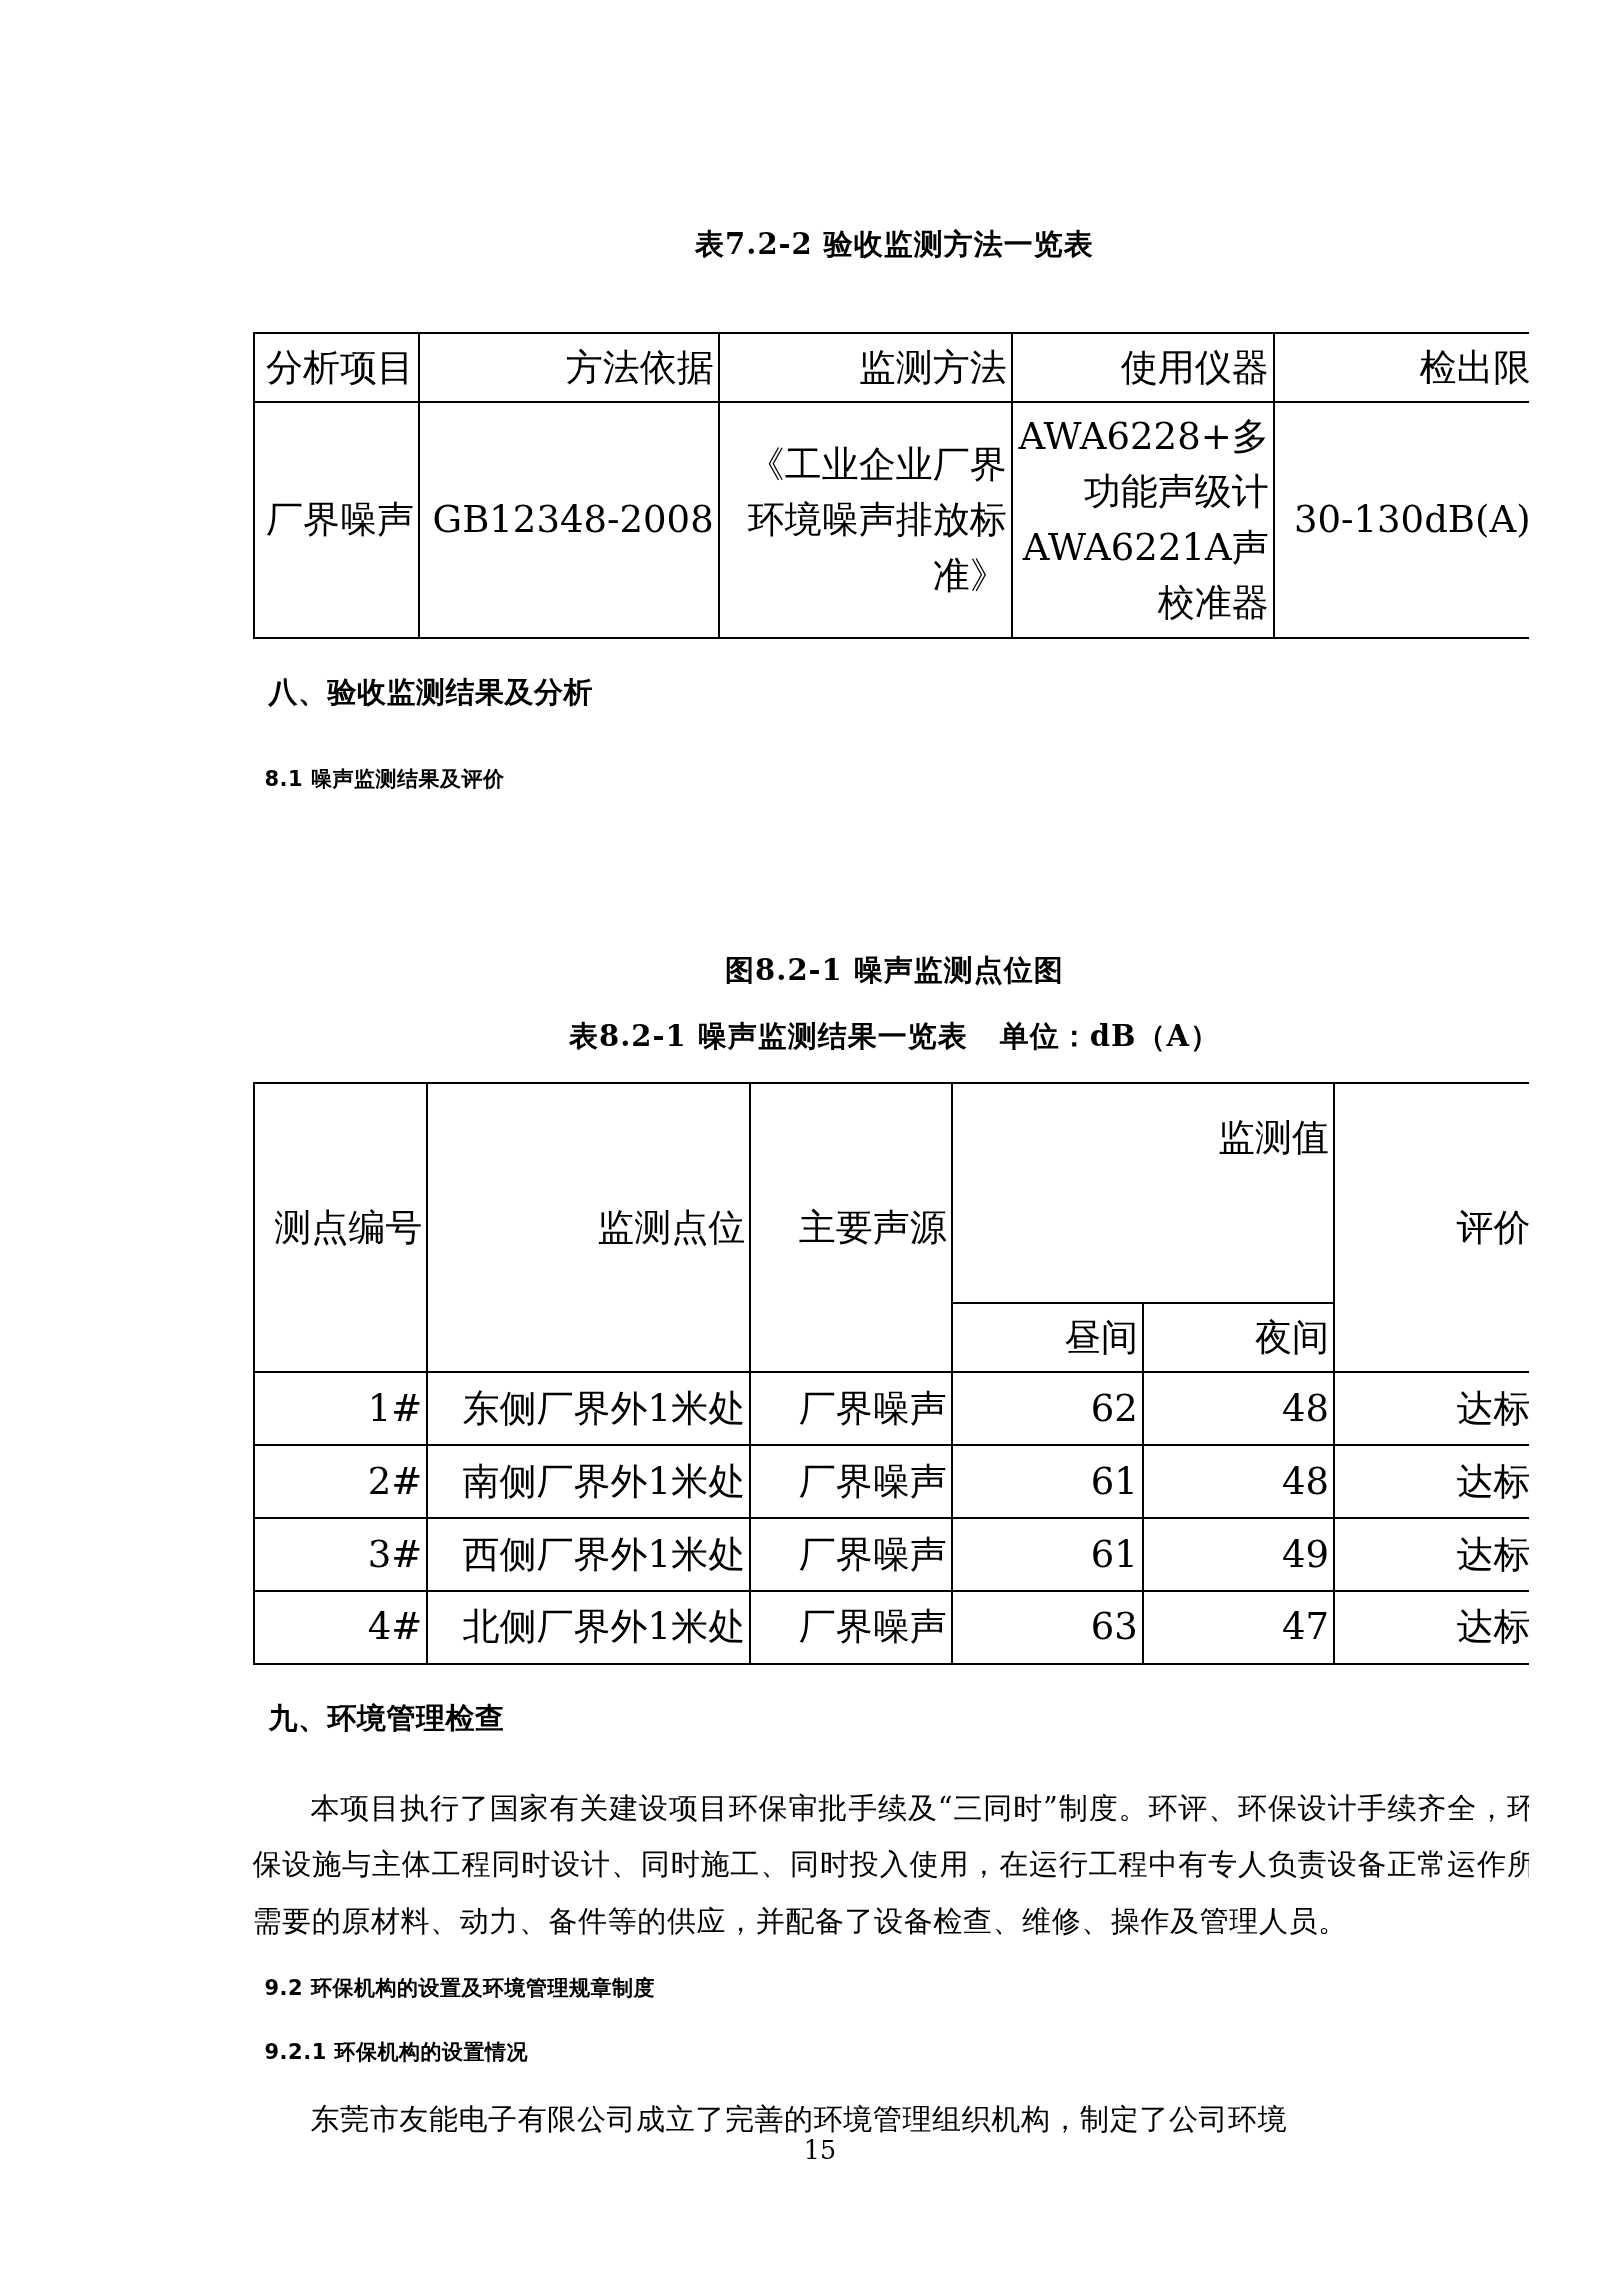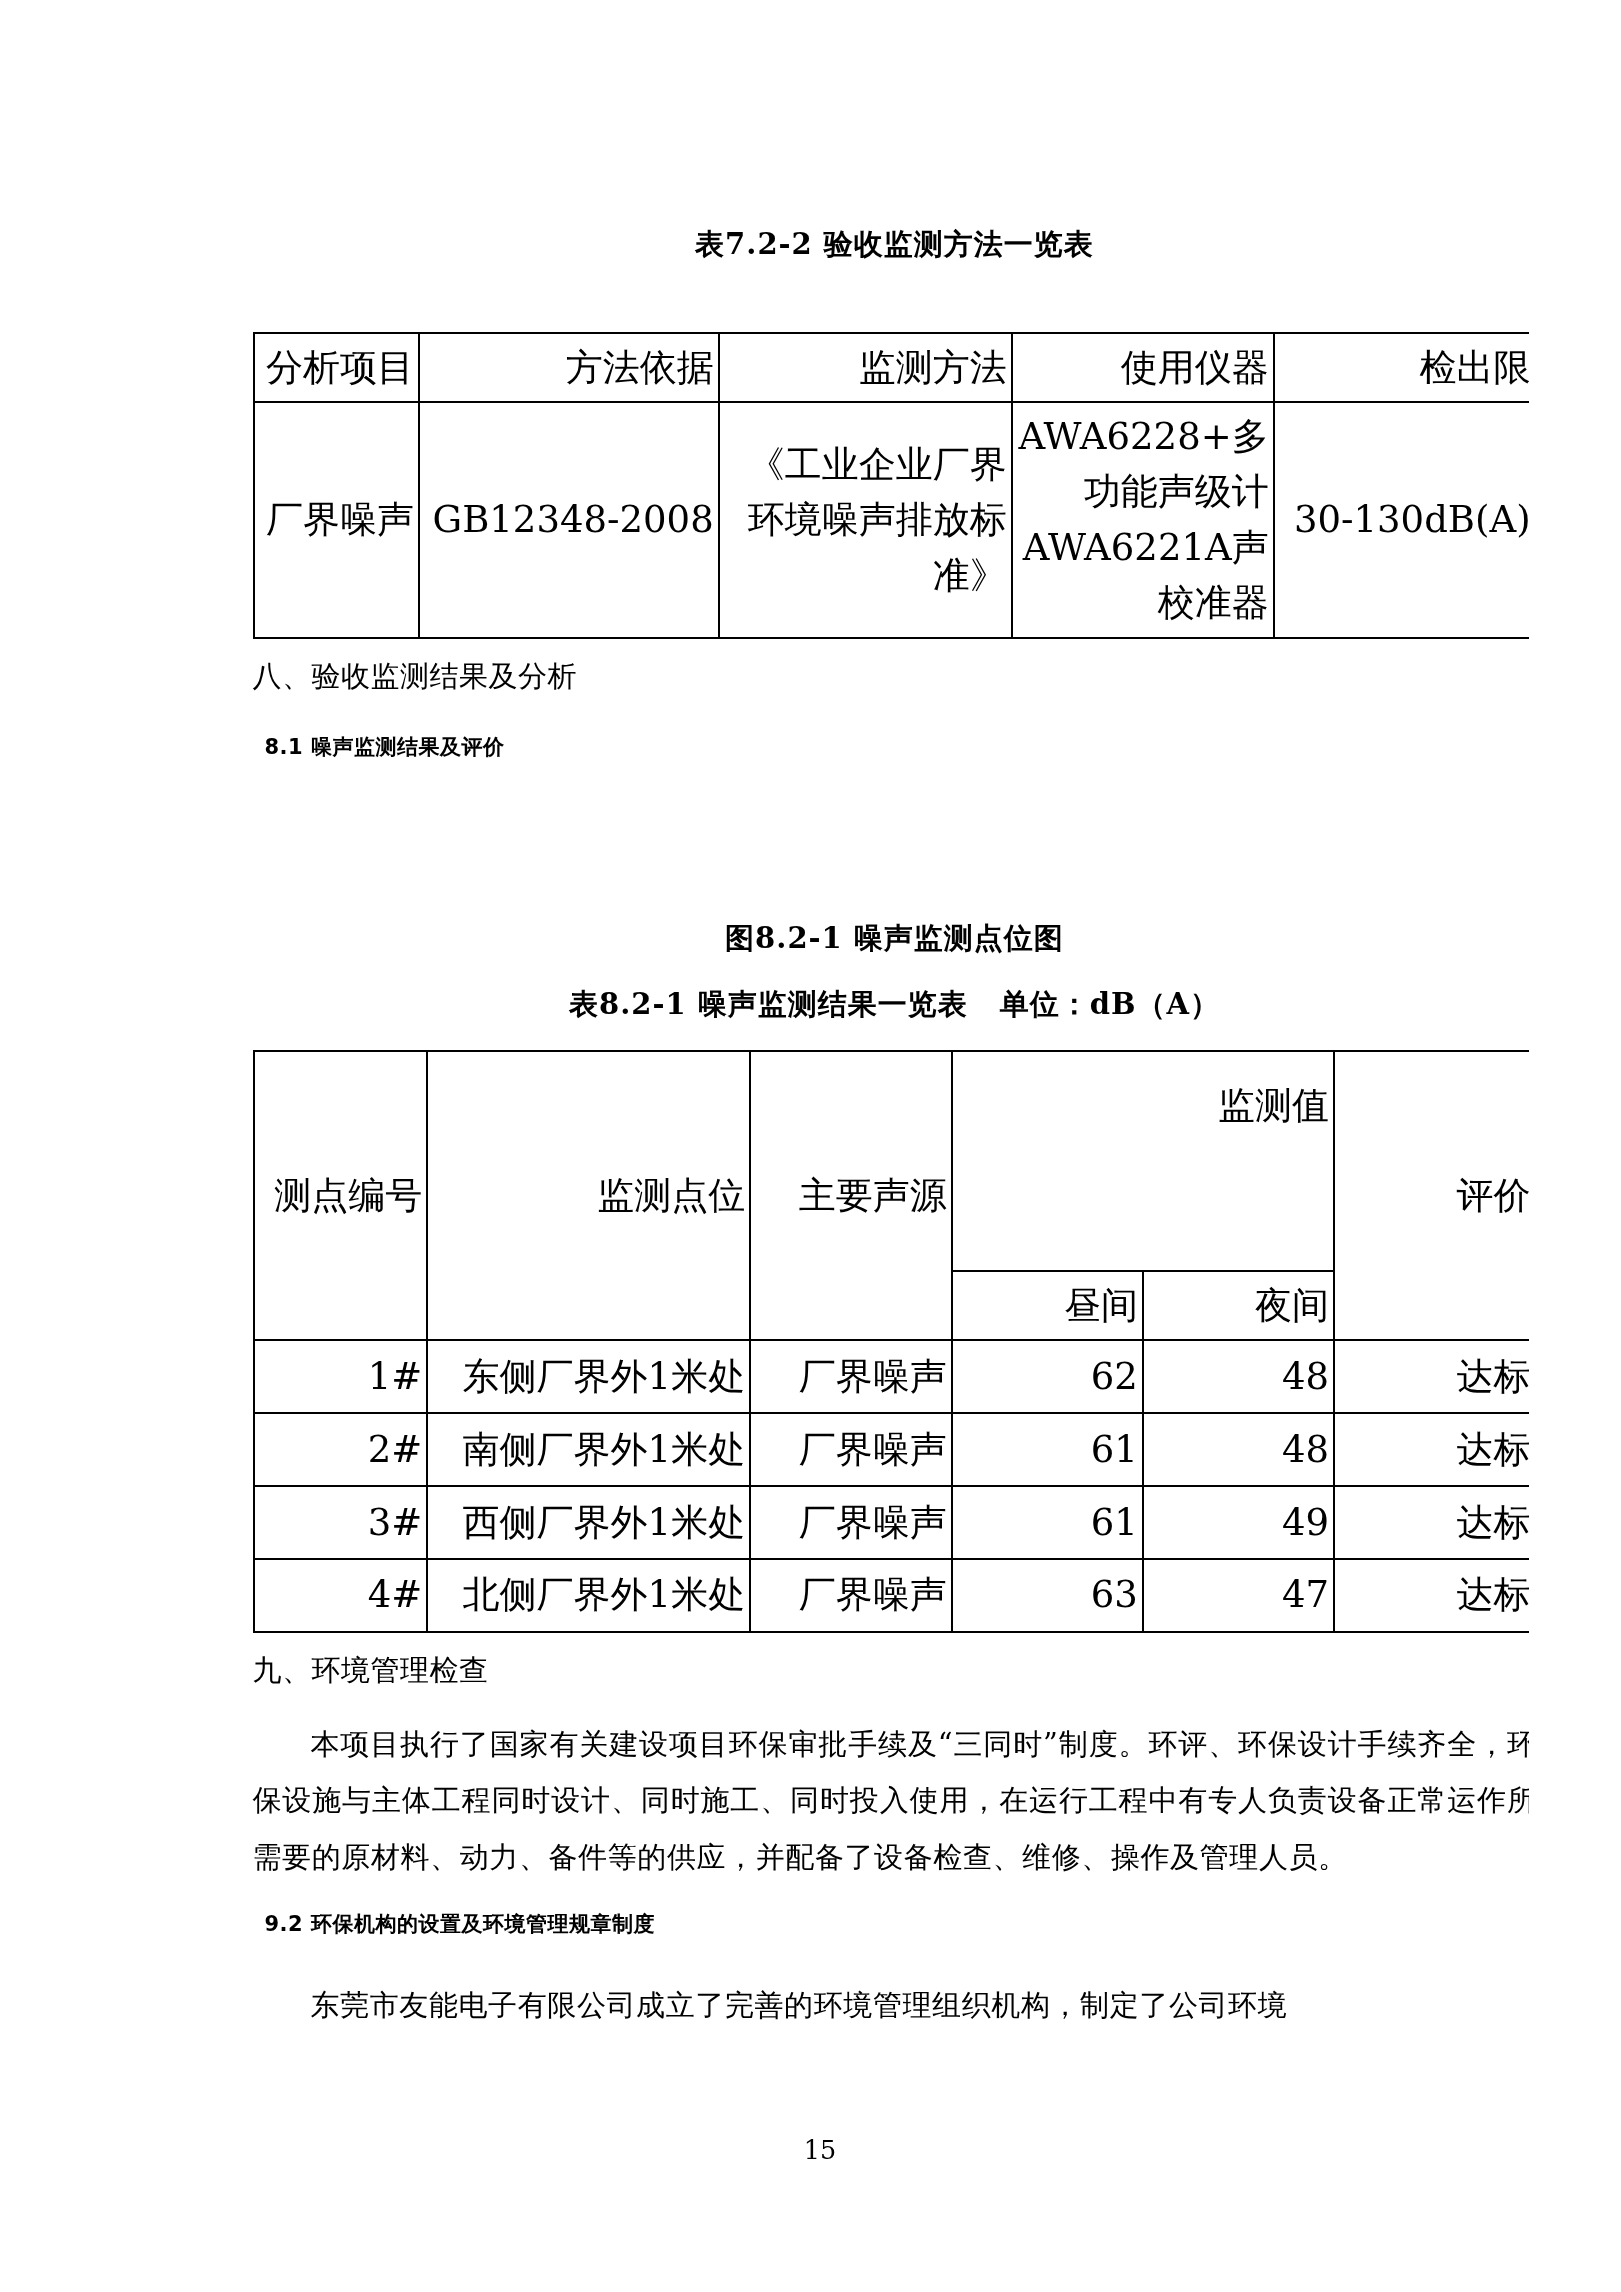--- a/index.html
+++ b/index.html
@@ -56,9 +56,9 @@
   }
   h2.section {
     font-family: "DejaVu Sans", "Liberation Sans", sans-serif;
-    font-weight: normal;
-    font-size: 29px;
-    margin: 0;
+    font-weight: bold;
+    font-size: 29px;
+    margin: 16px;
     letter-spacing: 0.5px;
     line-height: 1.25;
   }

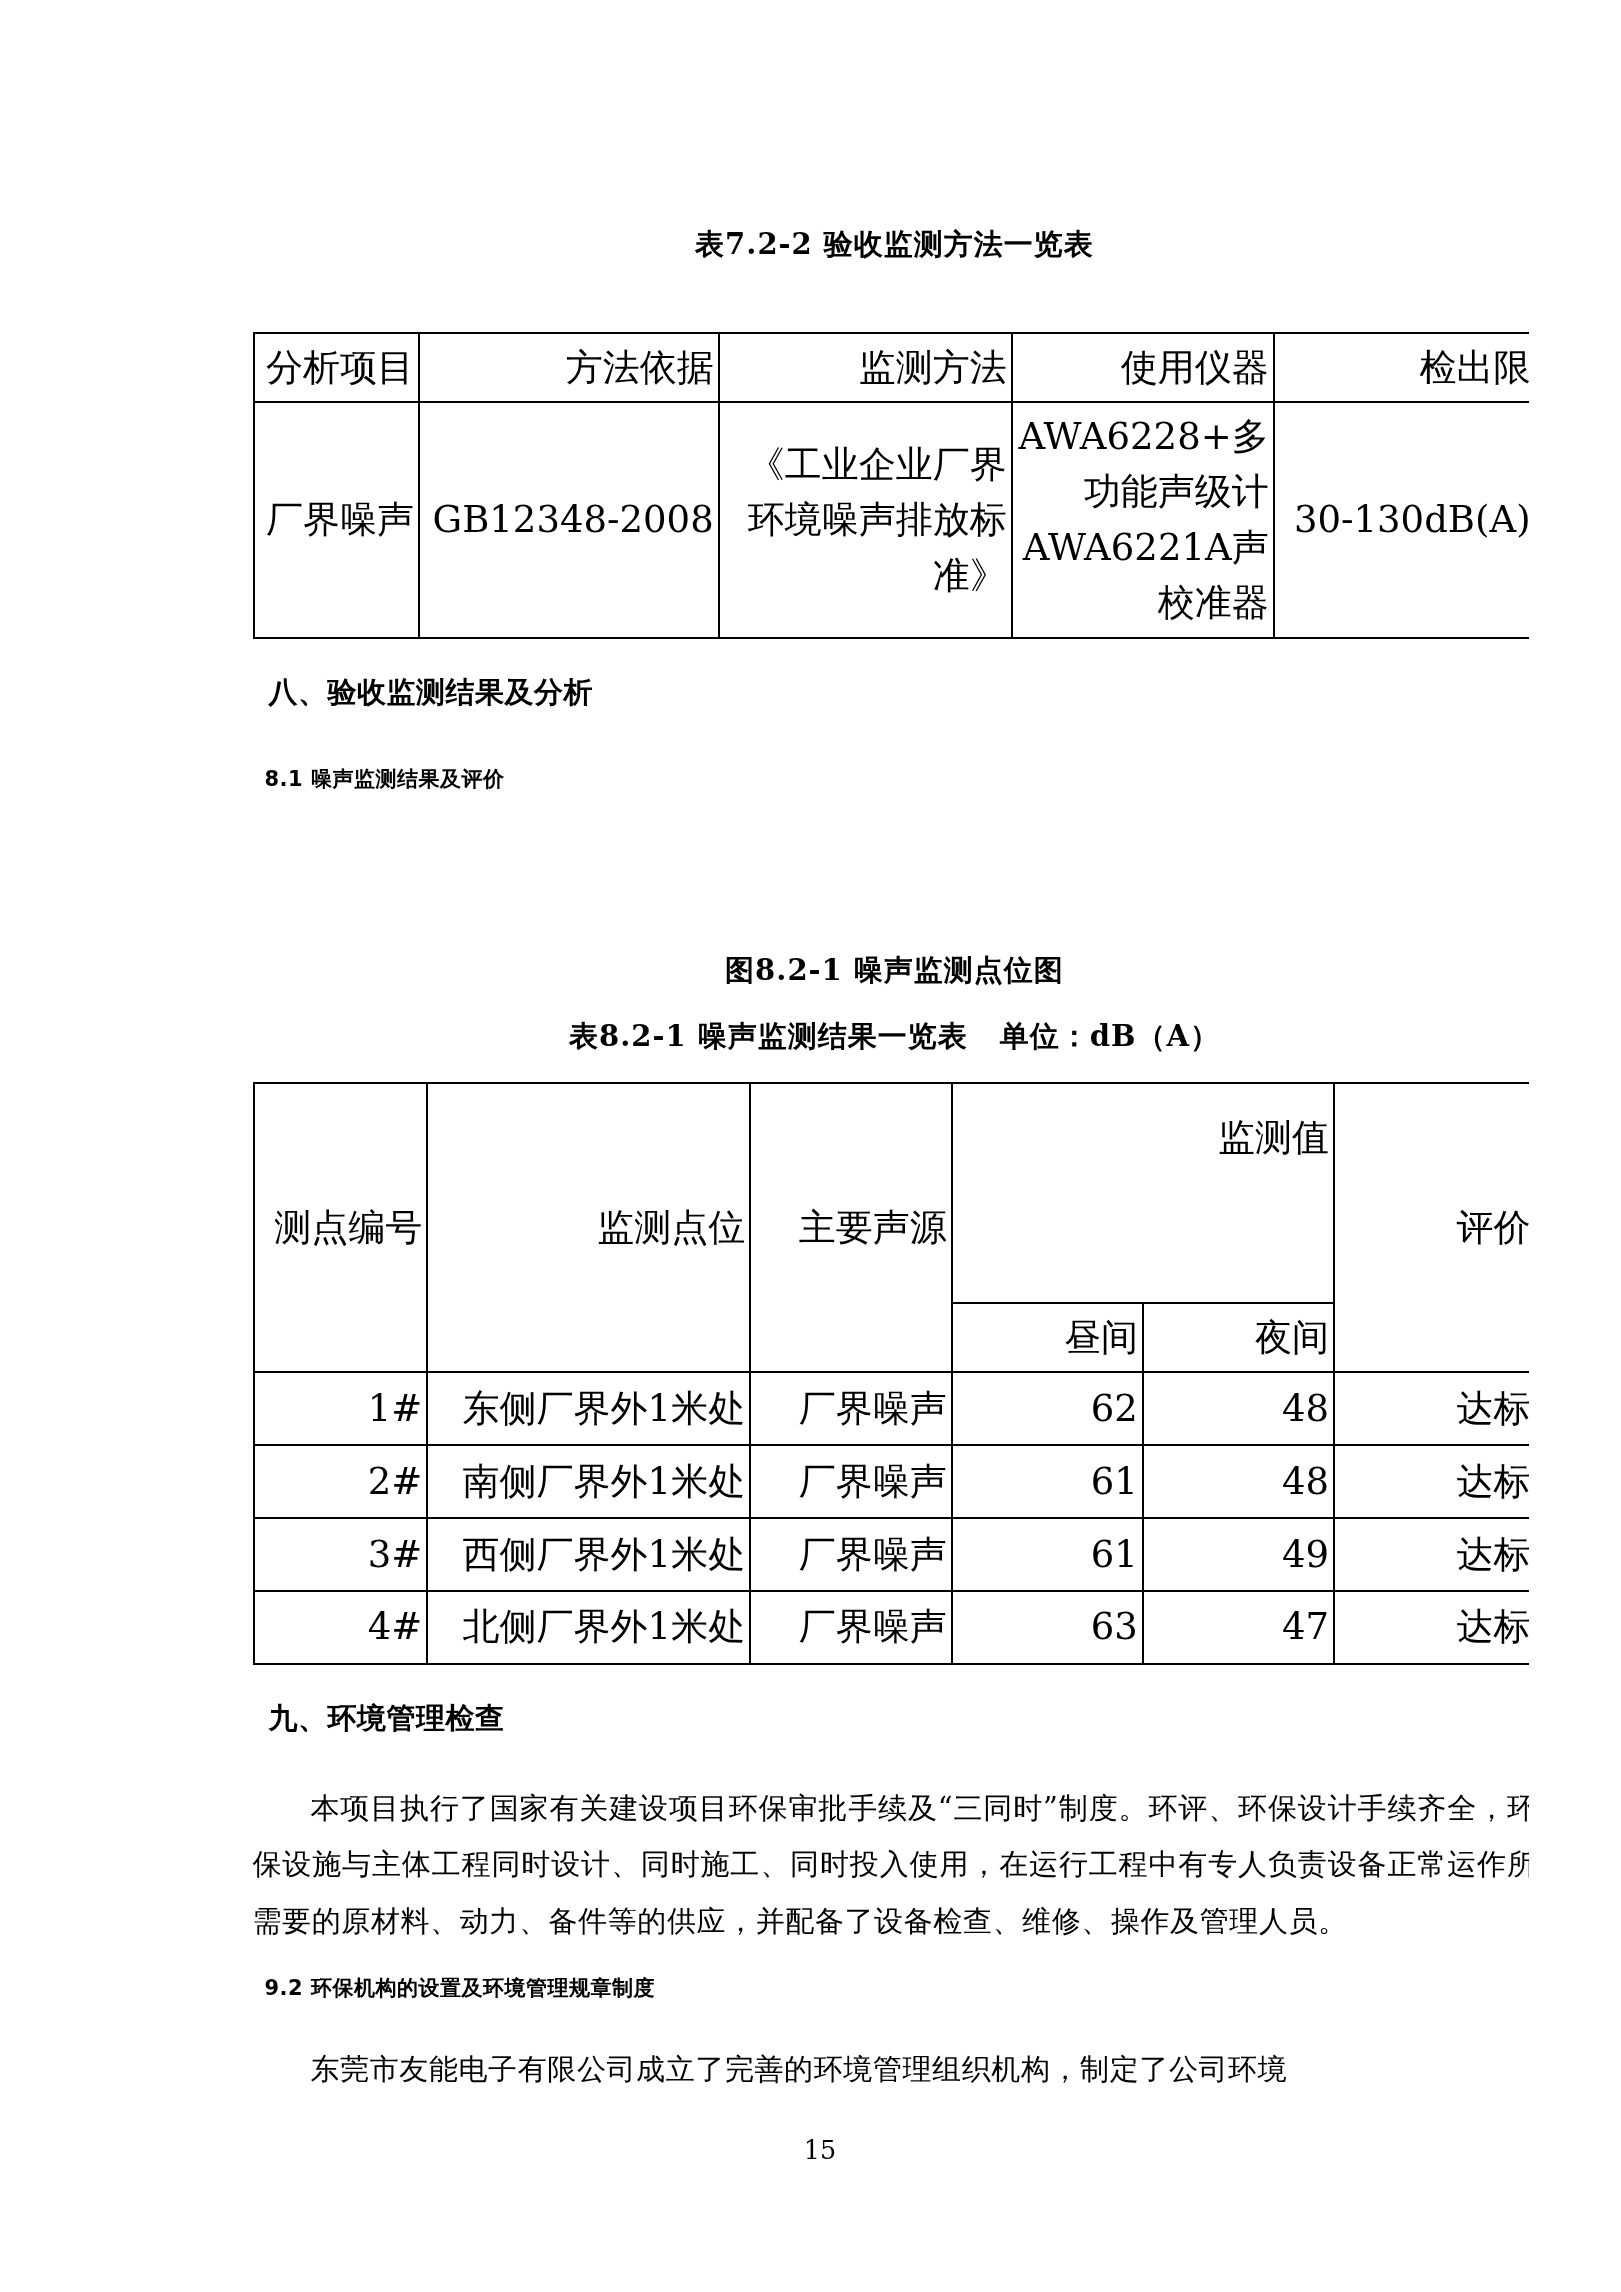--- a/index.html
+++ b/index.html
@@ -265,6 +265,7 @@
 
     <div class="spacer-14"></div>
 
+    <h3 class="subsection">9.2.1 环保机构的设置情况</h3>
 
     <div class="spacer-14"></div>
 

